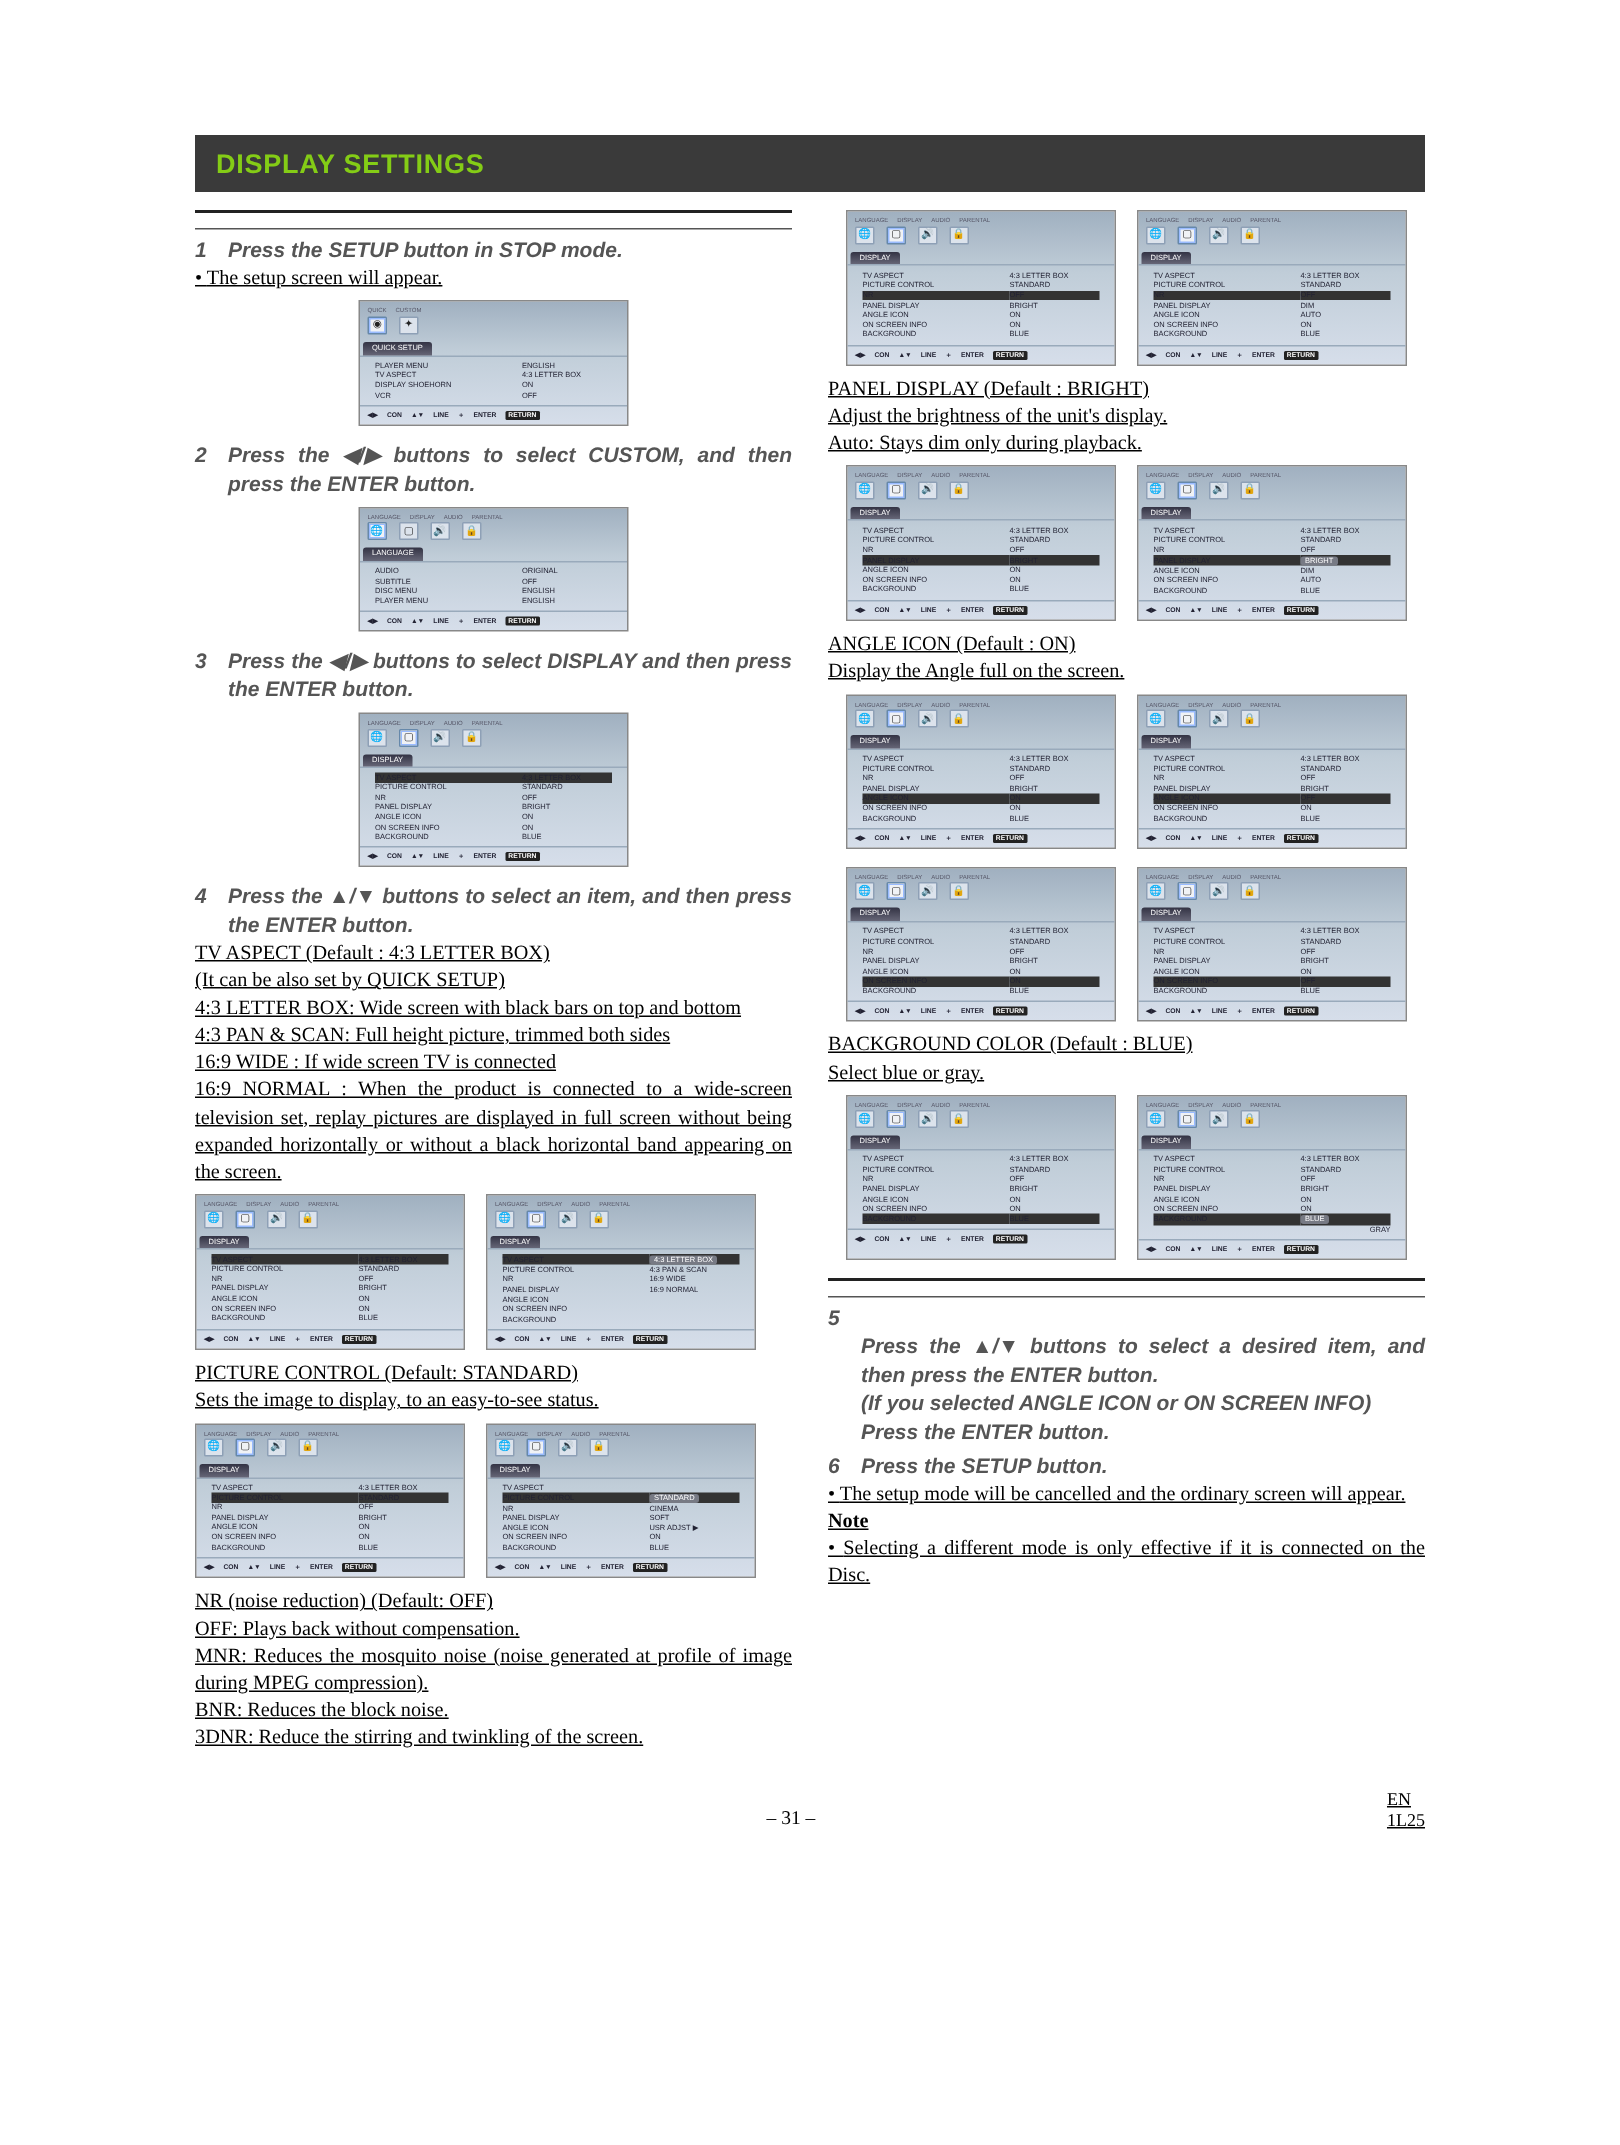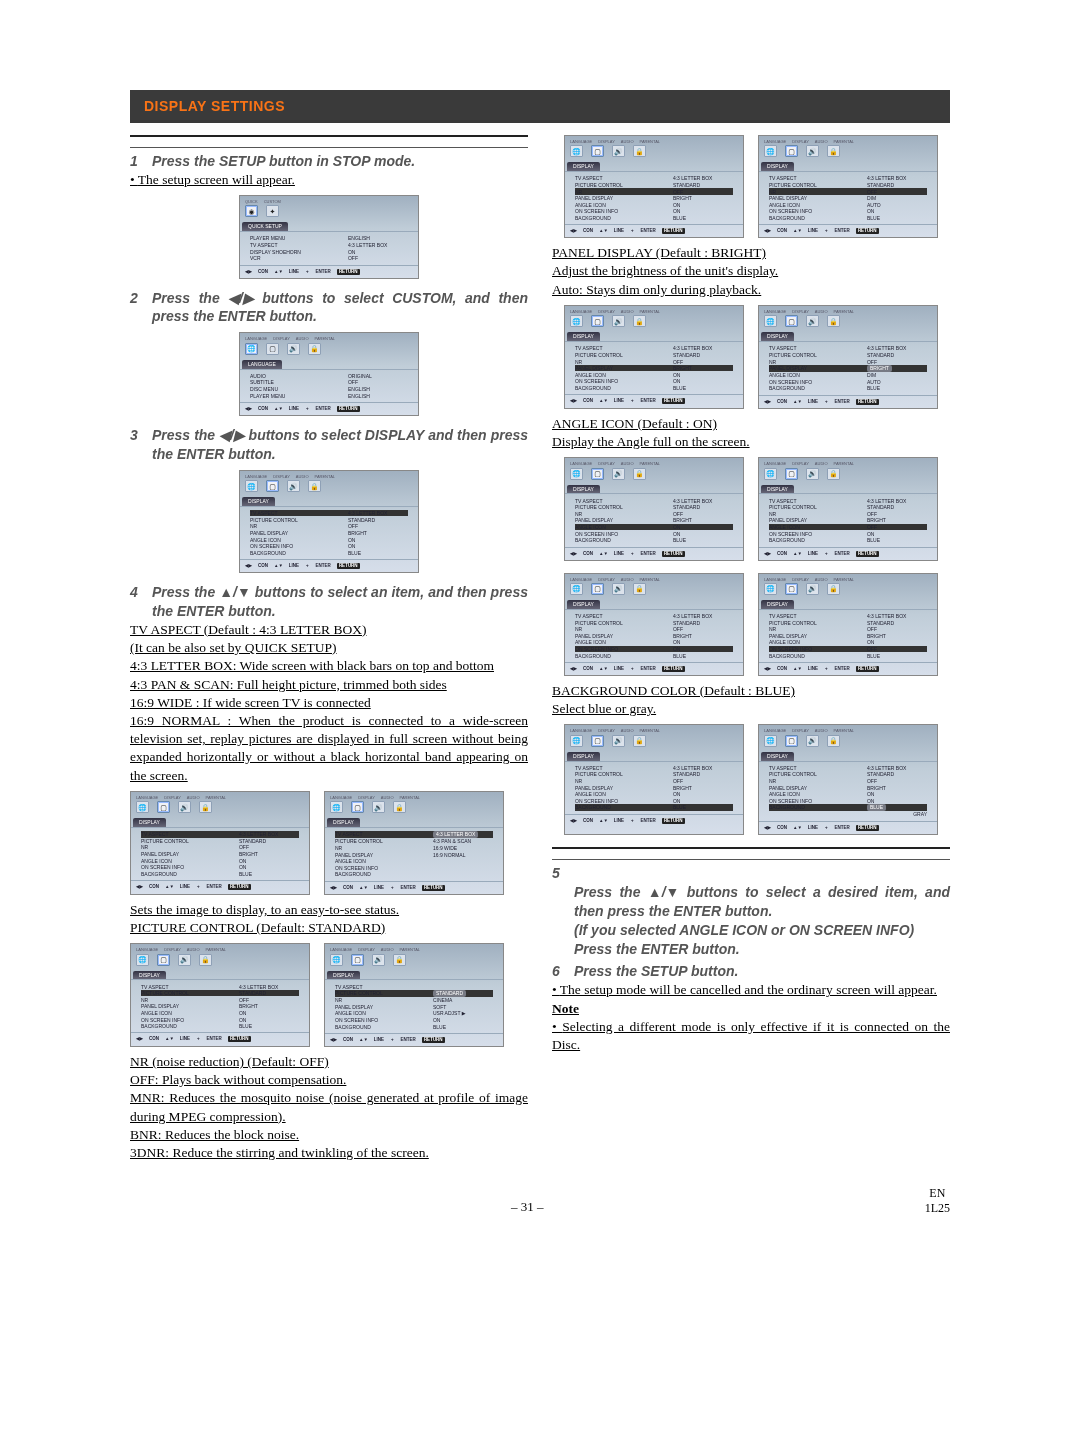--- a/index.html
+++ b/index.html
@@ -18,11 +18,11 @@
   }
   .title-bar {
     background: #3a3a3a;
-    color: #f97316;
+    color: #84cc16;
     padding: 7px 14px;
     font-family: Arial, Helvetica, sans-serif;
     font-weight: bold;
-    font-size: 14px;
+    font-size: 18px;
     letter-spacing: 0.5px;
     margin-bottom: 6px;
   }

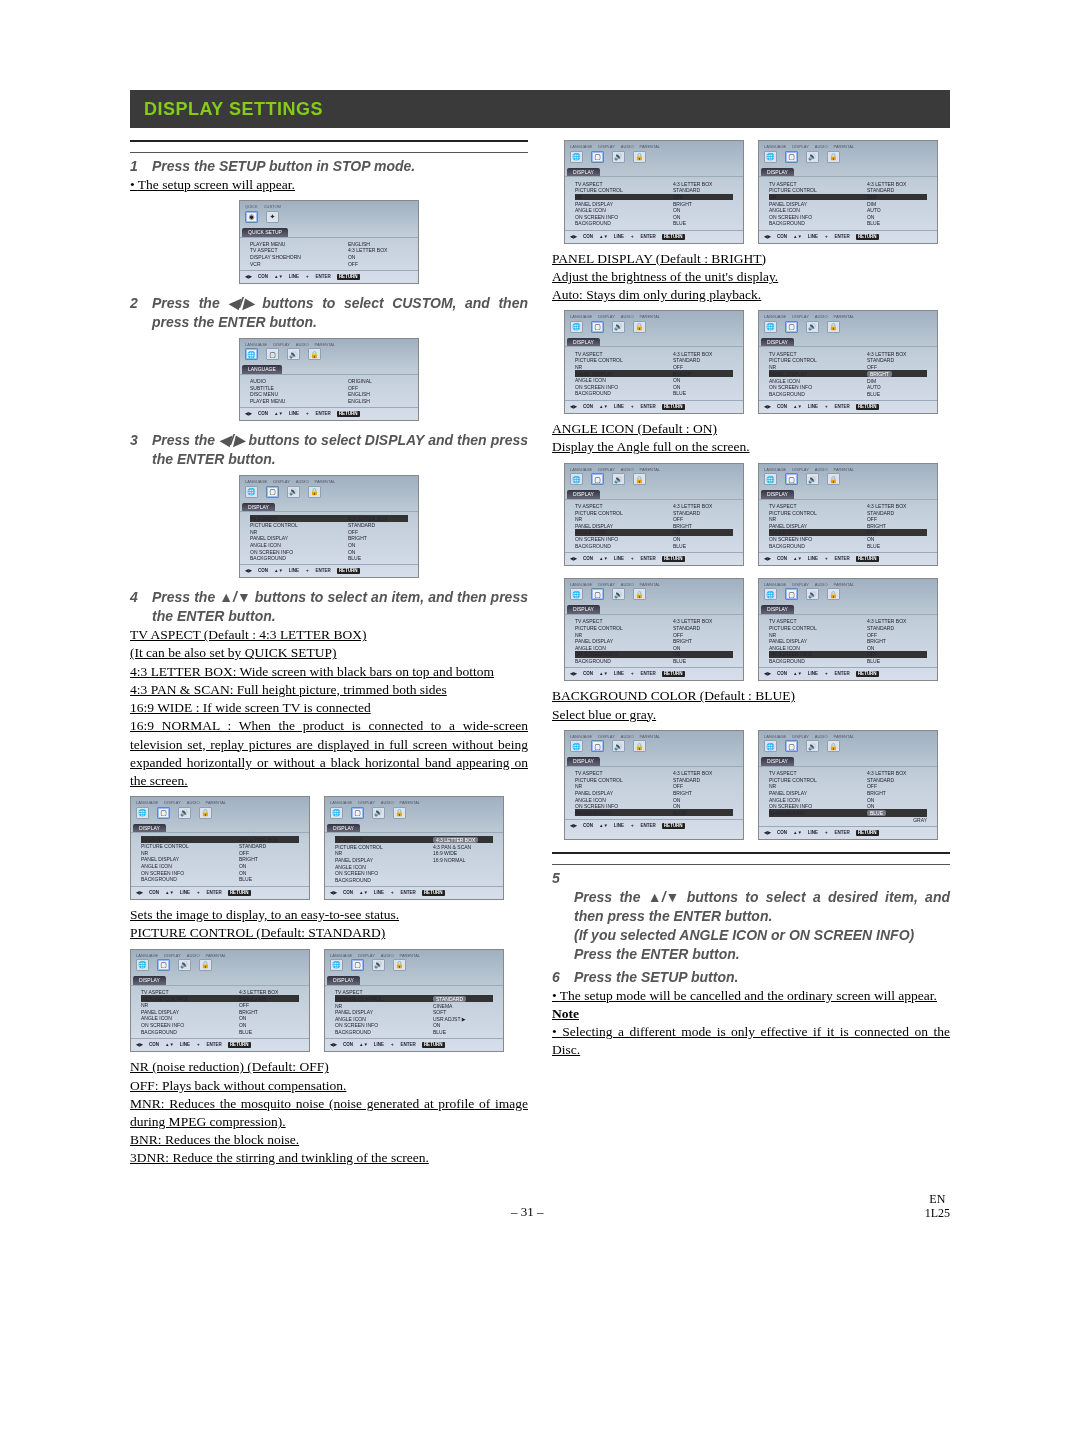--- a/index.html
+++ b/index.html
@@ -548,8 +548,8 @@
         </div>
       </div>
 
+      <div class="body-text"><span>PICTURE CONTROL (Default: STANDARD)</span></div>
       <div class="body-text"><span>Sets the image to display, to an easy-to-see status.</span></div>
-      <div class="body-text"><span>PICTURE CONTROL (Default: STANDARD)</span></div>
 
       <div class="dual">
         <div class="screenshot-box">

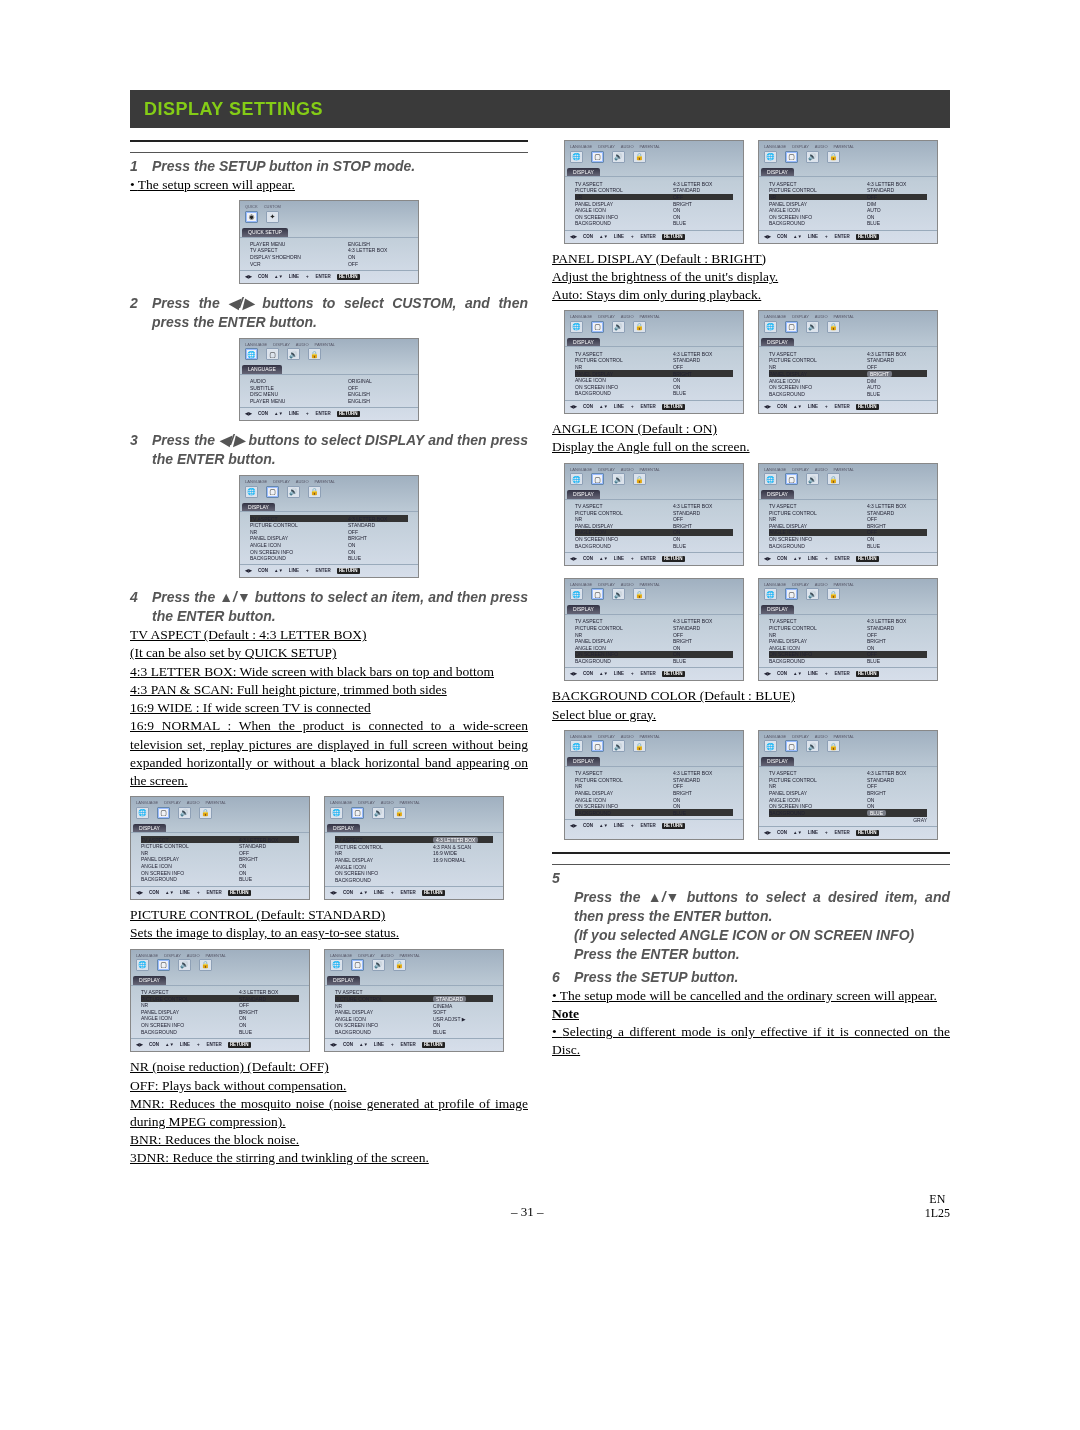--- a/index.html
+++ b/index.html
@@ -191,7 +191,7 @@
     margin-top: 24px;
     font-size: 13px;
   }
-  .footer-right { text-align: center; font-size: 12px; line-height: 1.2; }
+  .footer-right { text-align: left; font-size: 12px; line-height: 1.2; text-decoration: underline; }
   .note-bold { font-weight: bold; text-align: right; }
   .justify { text-align: justify; }
 </style>

